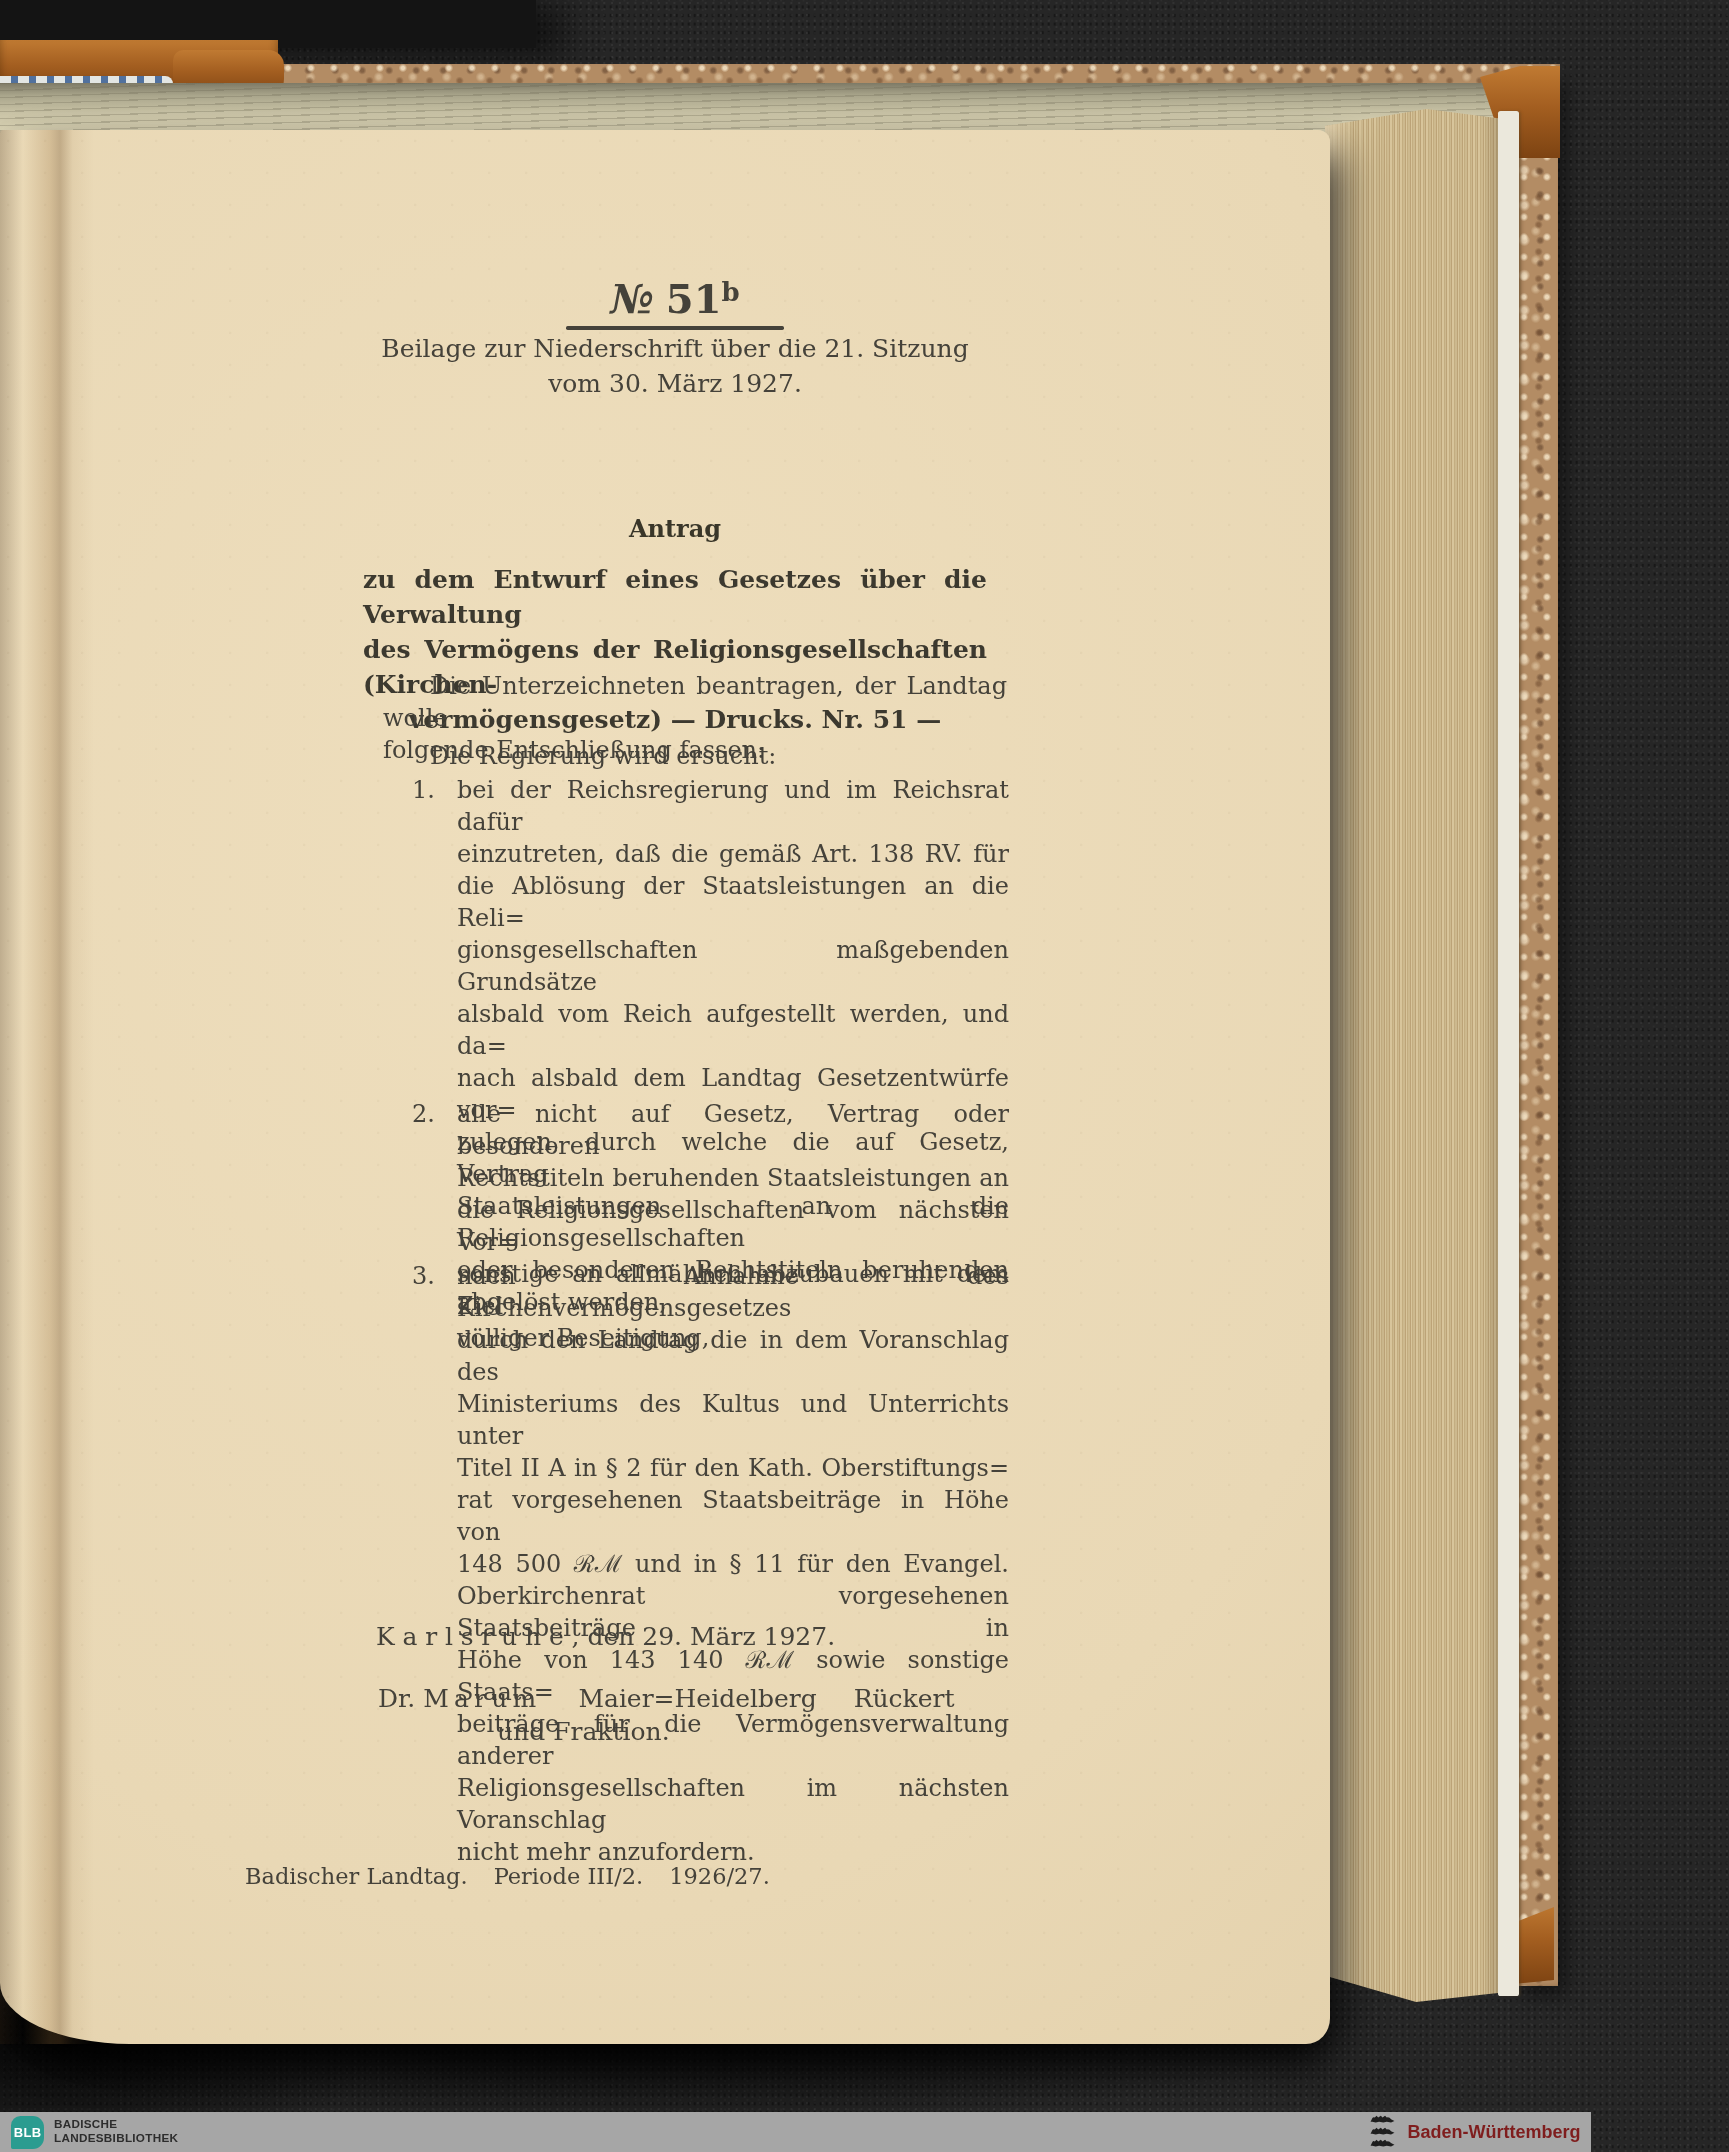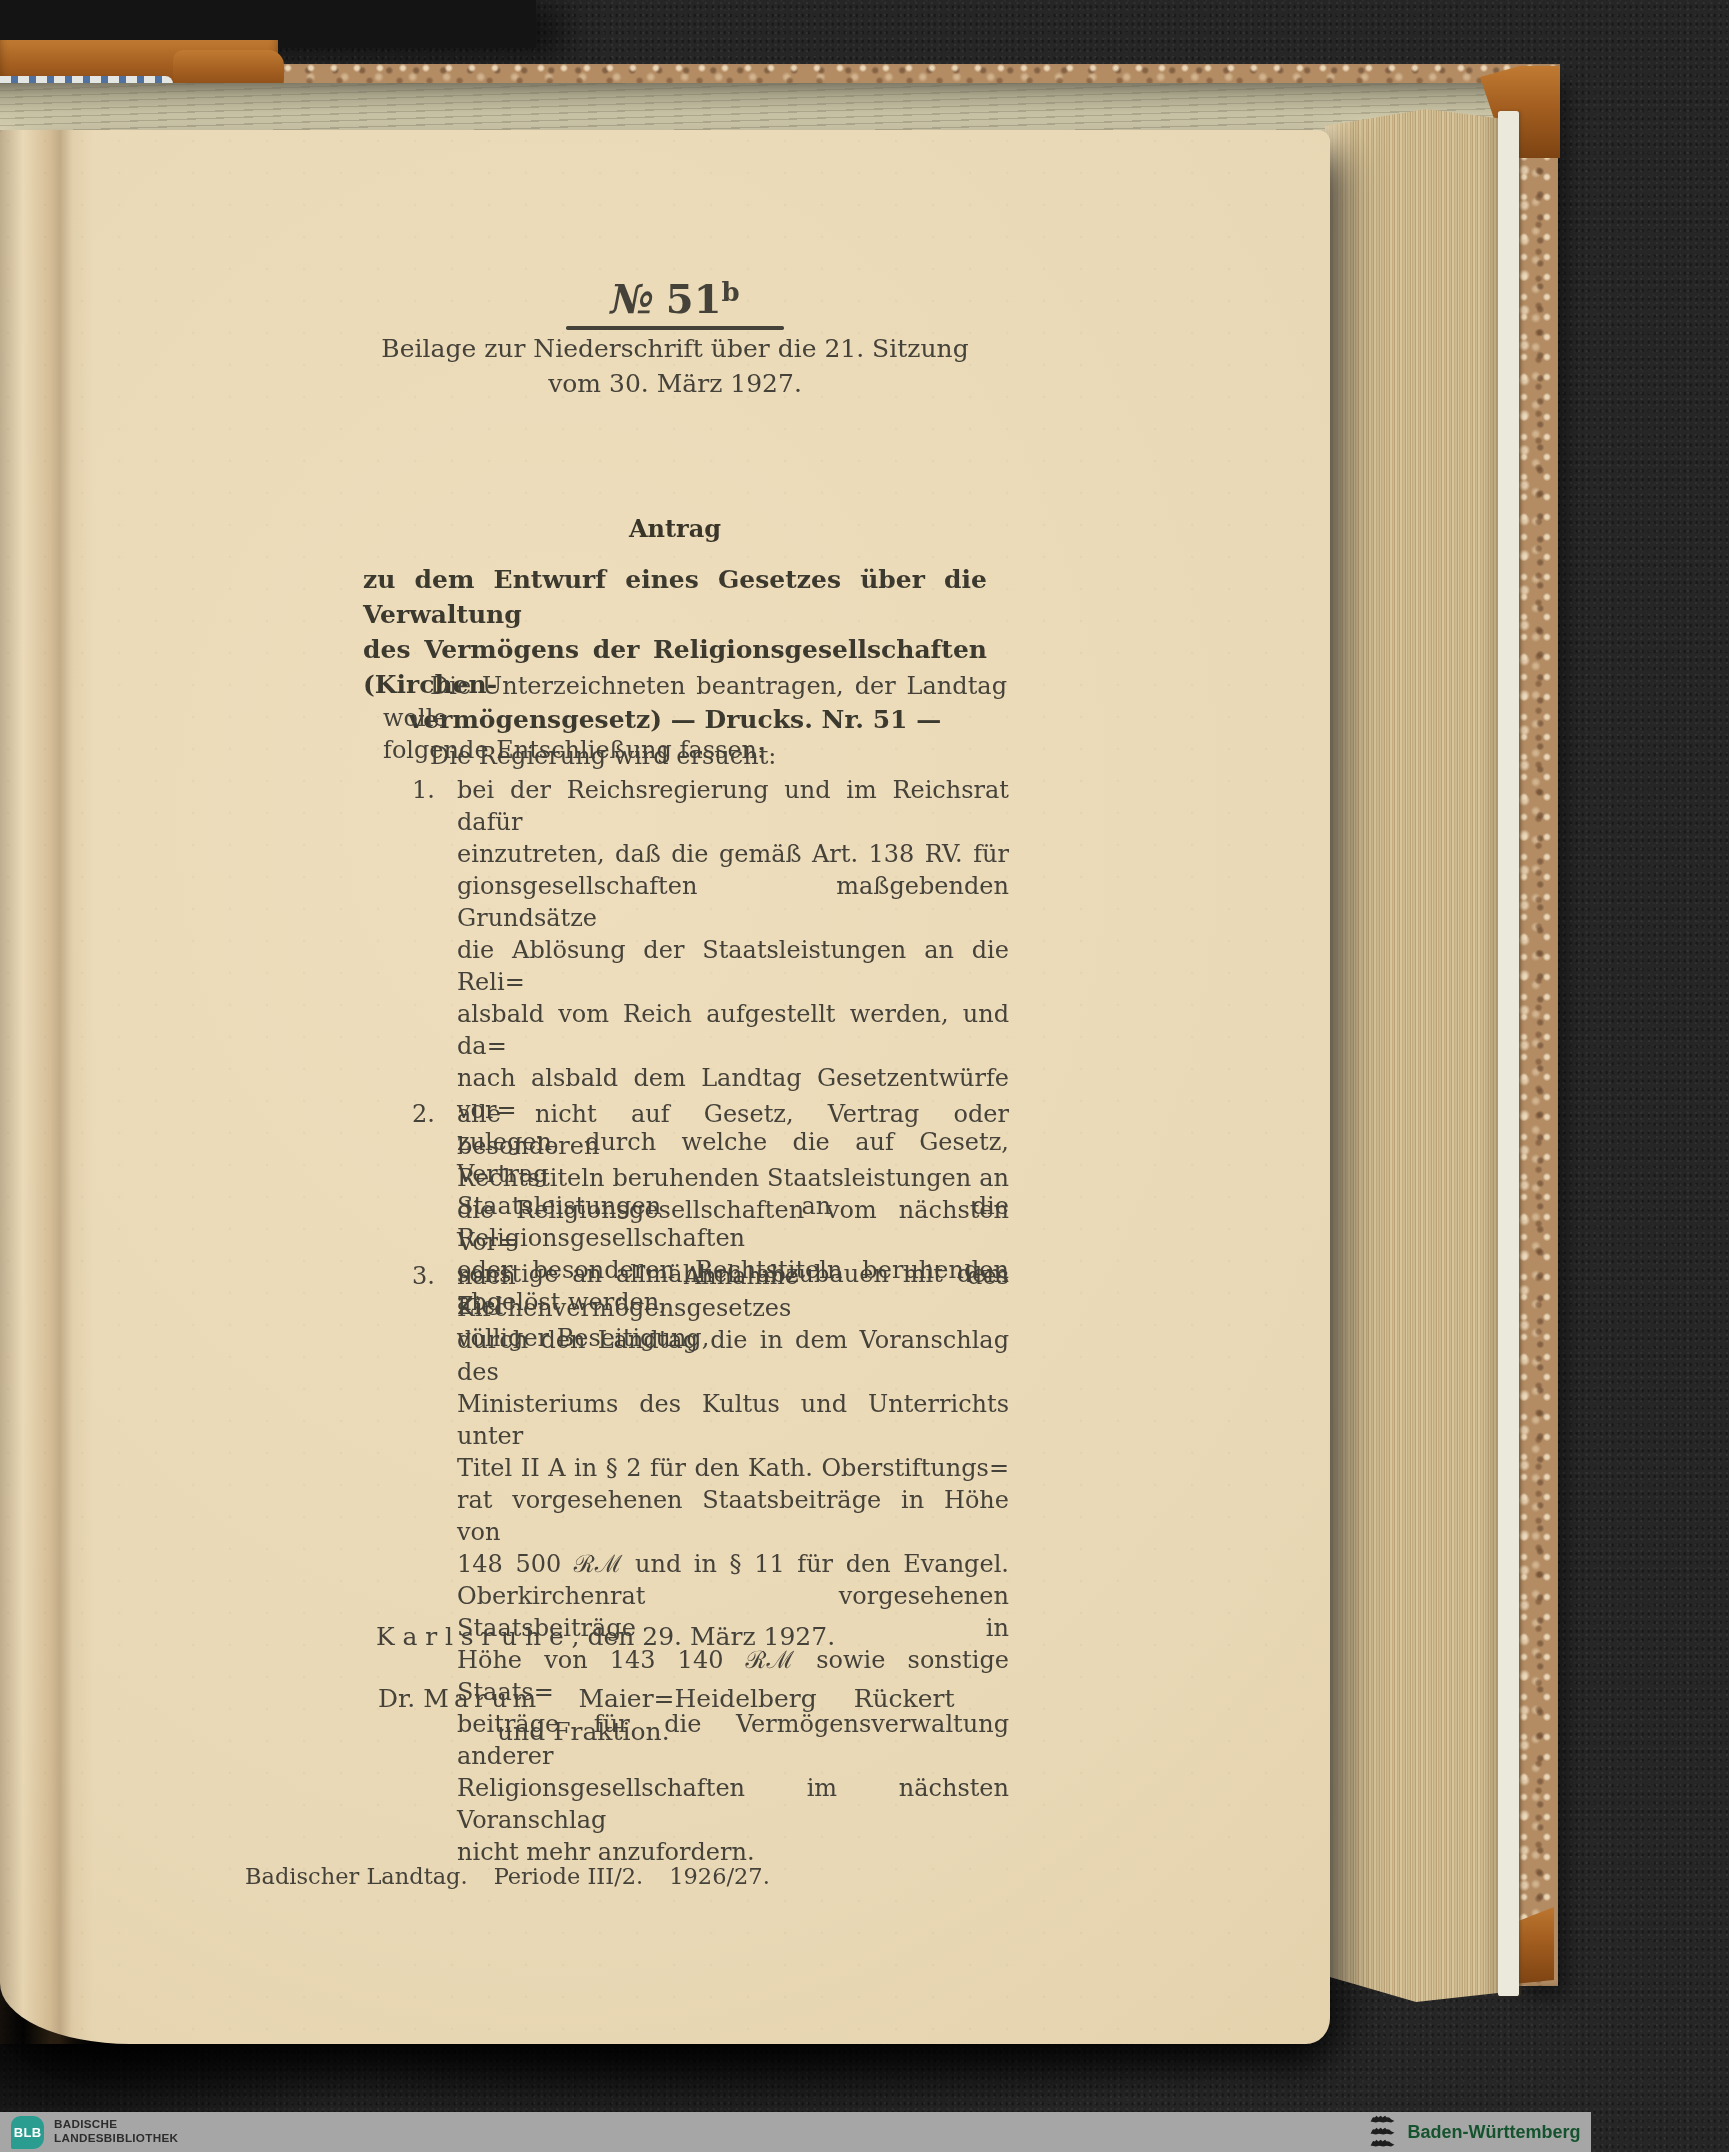--- a/index.html
+++ b/index.html
@@ -177,8 +177,8 @@
     <span class="num">1.</span>
     <div class="jl">bei der Reichsregierung und im Reichsrat dafür</div>
     <div class="jl">einzutreten, daß die gemäß Art. 138 RV. für</div>
+    <div class="jl">die Ablösung der Staatsleistungen an die Reli=</div>
     <div class="jl">gionsgesellschaften maßgebenden Grundsätze</div>
-    <div class="jl">die Ablösung der Staatsleistungen an die Reli=</div>
     <div class="jl">alsbald vom Reich aufgestellt werden, und da=</div>
     <div class="jl">nach alsbald dem Landtag Gesetzentwürfe vor=</div>
     <div class="jl">zulegen, durch welche die auf Gesetz, Vertrag</div>

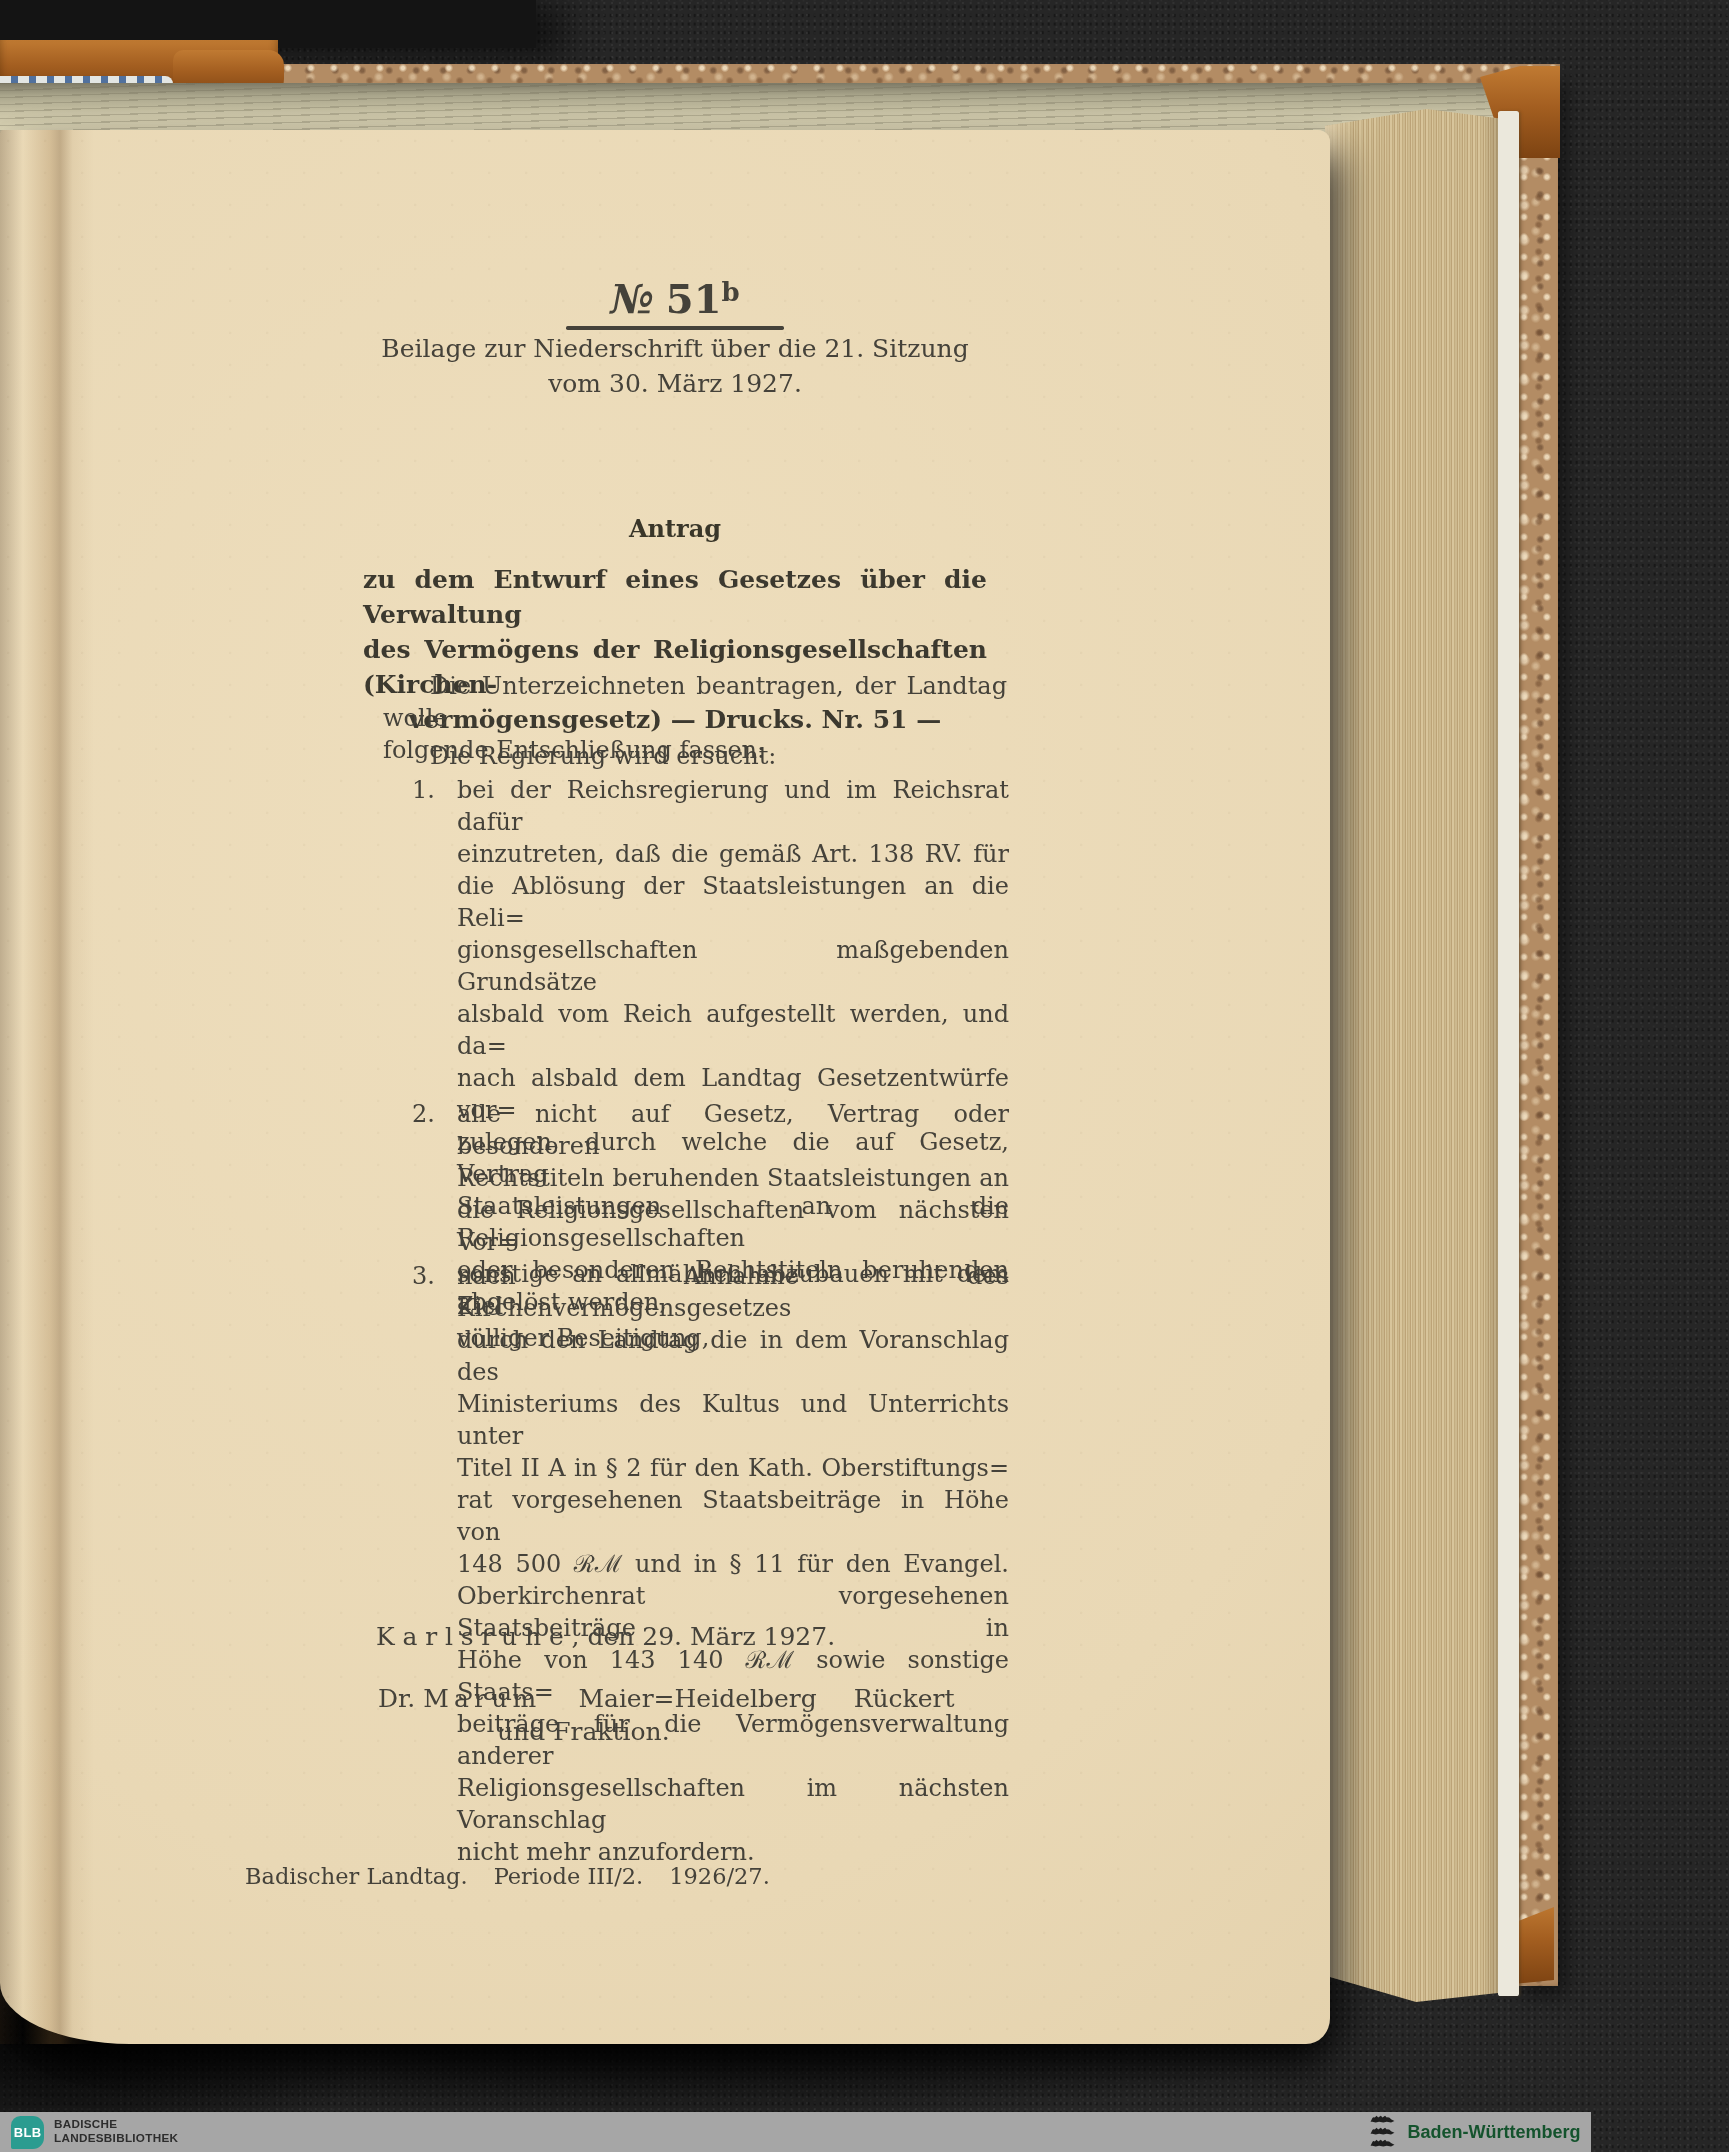--- a/index.html
+++ b/index.html
@@ -122,7 +122,7 @@
       color:#2d2d2d;line-height:14px;letter-spacing:0.3px;}
   .bw{position:absolute;right:10.4px;top:0;height:40px;display:flex;align-items:center;}
   .bw svg{margin-right:10.4px;}
-  .bw-label{font-size:18px;font-weight:bold;color:#14532d;}
+  .bw-label{font-size:18px;font-weight:bold;color:#7f1d1d;}
 </style>
 </head>
 <body>

